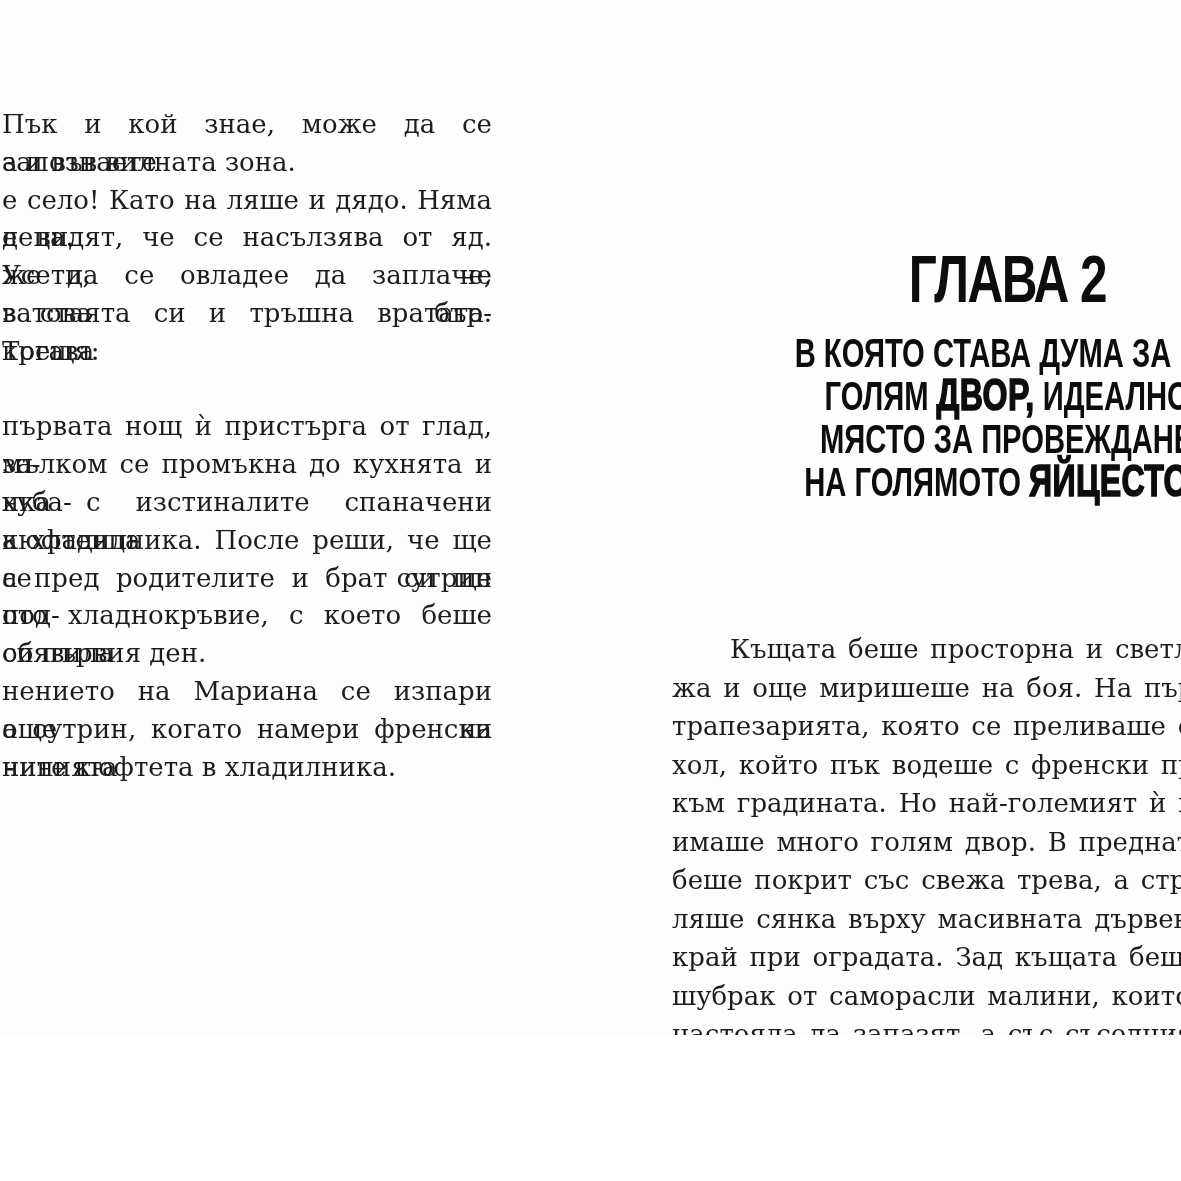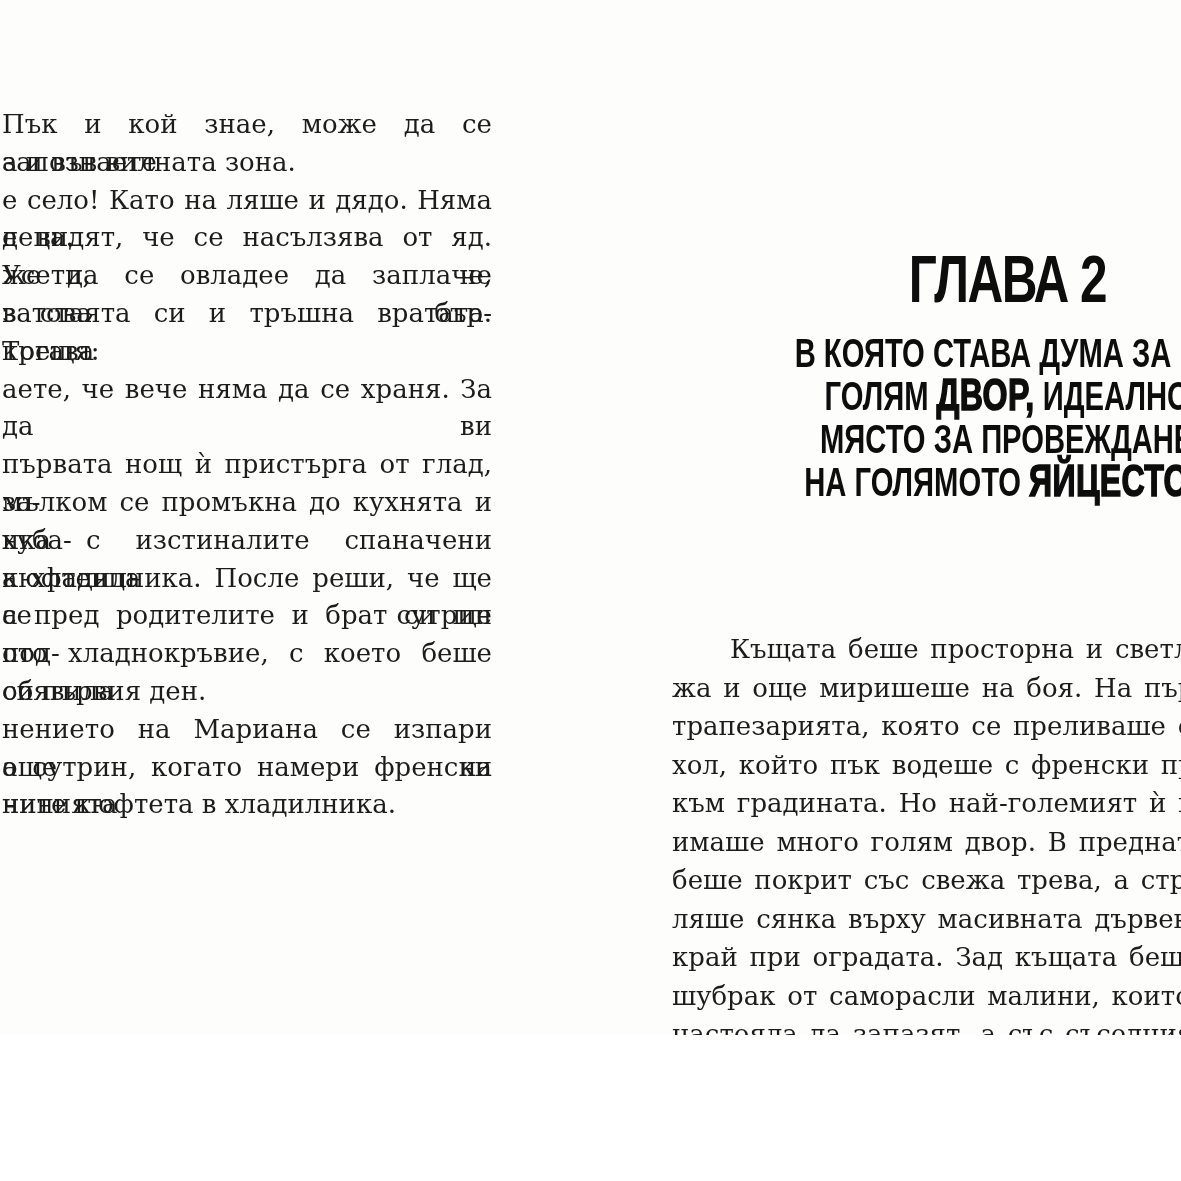--- a/index.html
+++ b/index.html
@@ -87,7 +87,6 @@
       <div class="line j">же да се овладее да заплаче, затова бър-</div>
       <div class="line j">в стаята си и тръшна вратата. Тогава</div>
       <div class="line">крещя:</div>
-      <div class="line j">аете, че вече няма да се храня. За да ви</div>
       <div class="line">&nbsp;</div>
       <div class="line j">първата нощ ѝ пристърга от глад, за-</div>
       <div class="line j">мълком се промъкна до кухнята и хуба-</div>

